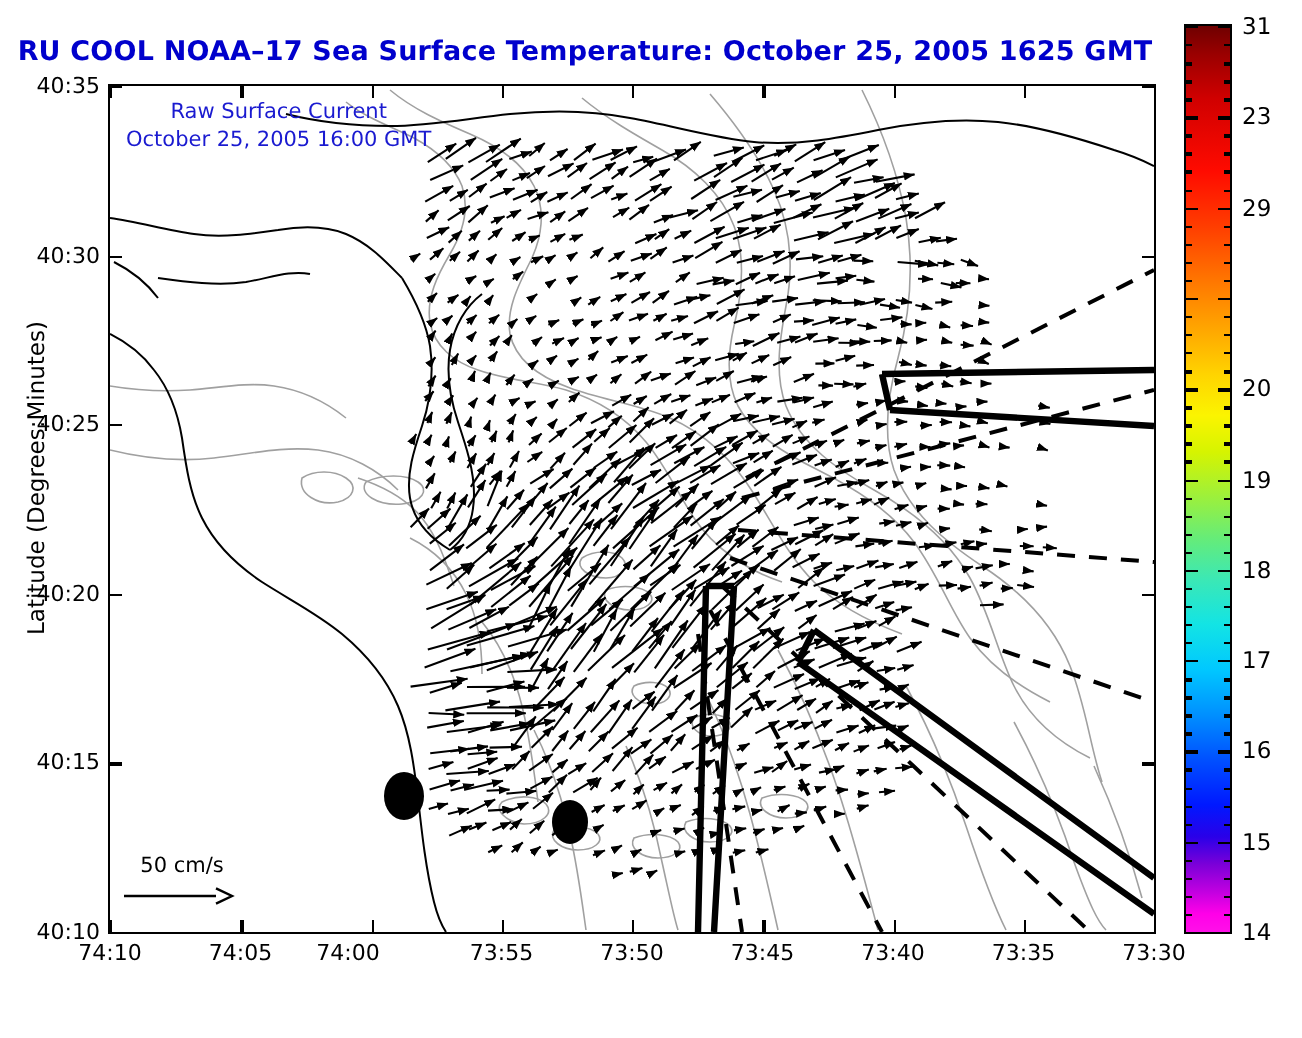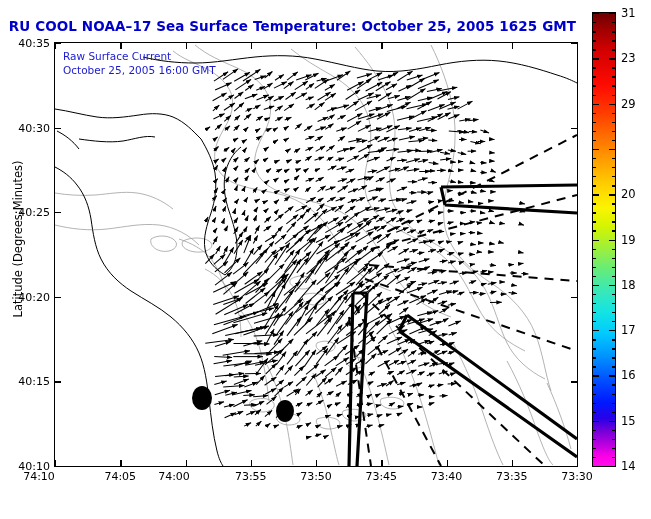--- a/index.html
+++ b/index.html
@@ -20,7 +20,7 @@
   
   #plot{
     position:absolute;left:54px;top:42px;width:524px;height:425px;
-    border:1.4px solid #000;background:#fff;box-sizing:border-box;
+    border:1.4px solid #000;background:#fff;box-sizing:border-box;text-align:center;
   }
   #canvasWrap{position:absolute;left:0;top:0;width:100%;height:100%;overflow:hidden;}
   #mapsvg{position:absolute;left:0;top:0;}

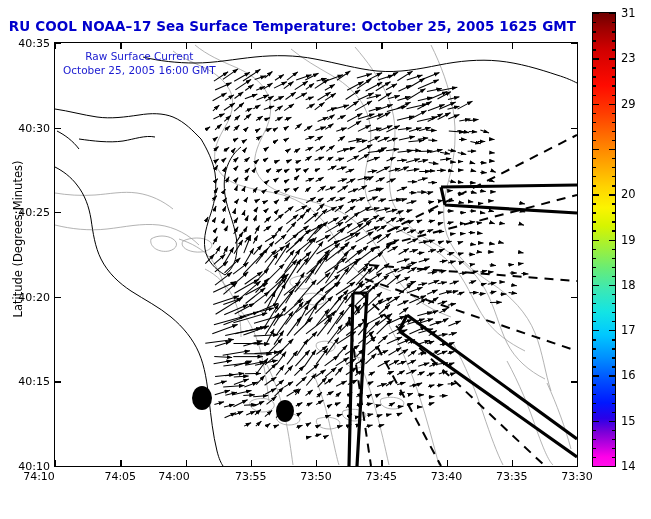--- a/index.html
+++ b/index.html
@@ -1037,6 +1037,13 @@
       <div>October 25, 2005 16:00 GMT</div>
     </div>
 
+    <div id="scalekey">
+      <span class="lbl">50 cm/s</span>
+      <svg width="58" height="14">
+        <line x1="2" y1="7" x2="48" y2="7" stroke="#000" stroke-width="1.2"></line>
+        <path d="M48,3.2 L56,7 L48,10.8" fill="none" stroke="#000" stroke-width="1.2"></path>
+      </svg>
+    </div>
   </div>
 
   <div id="axisTicks">

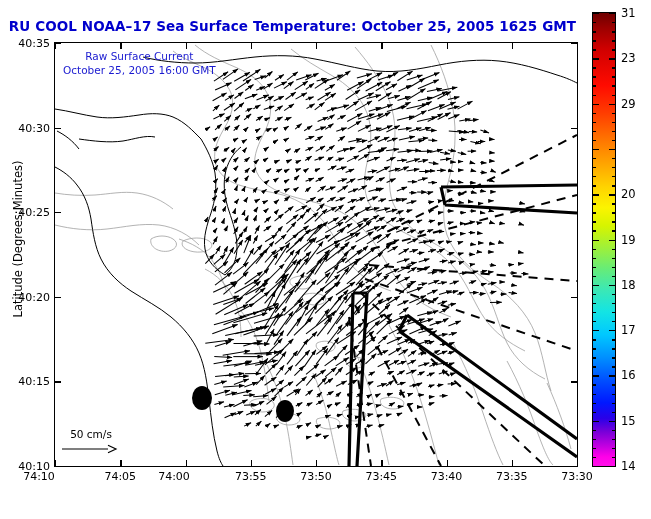--- a/index.html
+++ b/index.html
@@ -1079,7 +1079,7 @@
       <div class="tick" style="left: 571px; top: 466px; width: 6px; height: 1.3px;"></div>
     </div>
   <div id="xtickLabels">
-      <div class="xtl" style="left: 39px;">74:10</div>
+      <div class="xtl" style="left: 55px;">74:10</div>
       <div class="xtl" style="left: 120.25px;">74:05</div>
       <div class="xtl" style="left: 174px;">74:00</div>
       <div class="xtl" style="left: 250.75px;">73:55</div>

